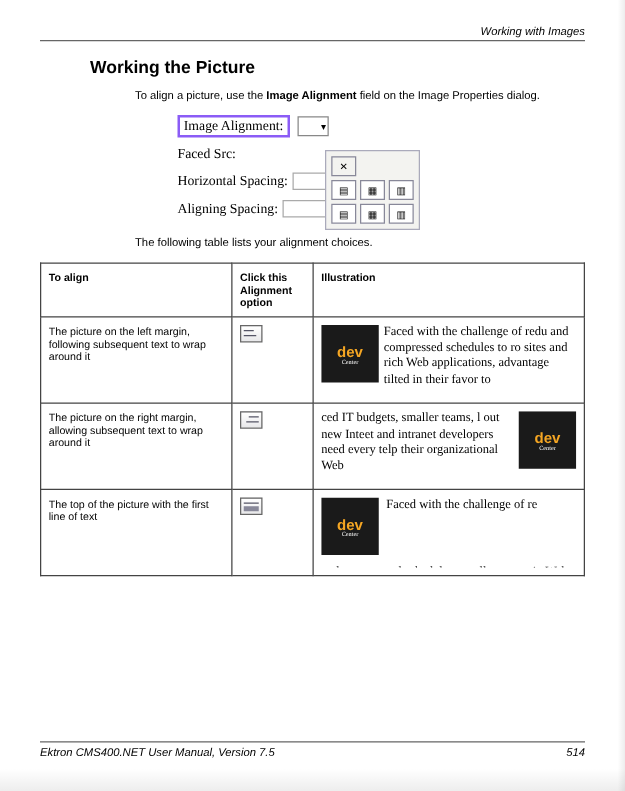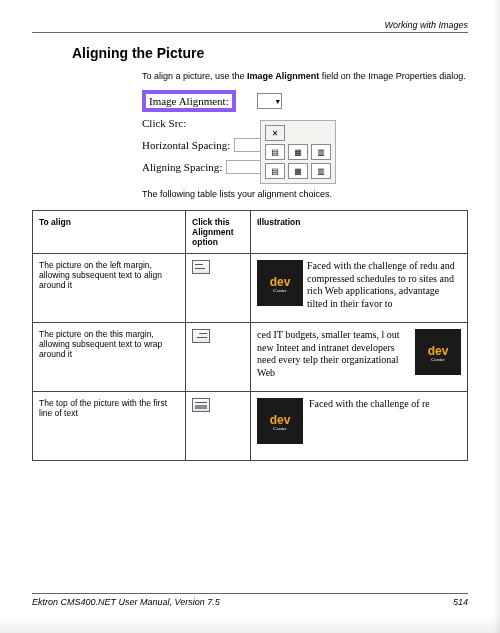--- a/index.html
+++ b/index.html
@@ -187,7 +187,7 @@
   <div class="running-head">Working with Images</div>
   <div class="rule"></div>
 
-  <h2 class="section-title">Aligning the Picture</h2>
+  <h2 class="section-title">Working the Picture</h2>
 
   <p class="body-text">
     <span>To align a picture, use the </span><b>Image Alignment</b><span> field on the Image Properties dialog.</span>

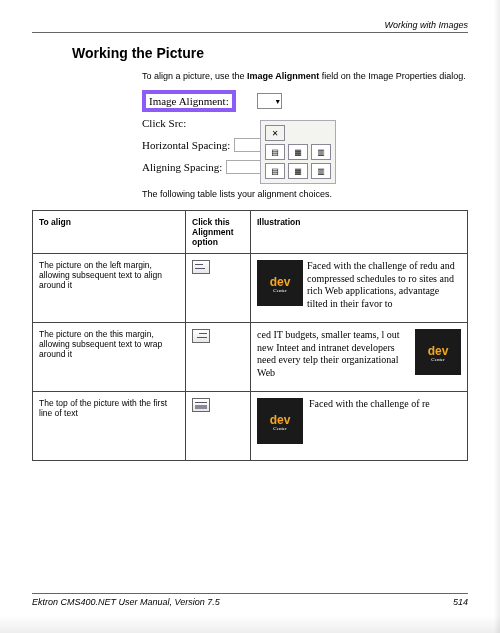--- a/index.html
+++ b/index.html
@@ -32,7 +32,7 @@
     margin: 0 0 6px 40px;
   }
   .body-text {
-    margin-left: 110px;
+    margin-left: 76px;
     font-size: 9px;
     line-height: 1.35;
     margin-bottom: 10px;

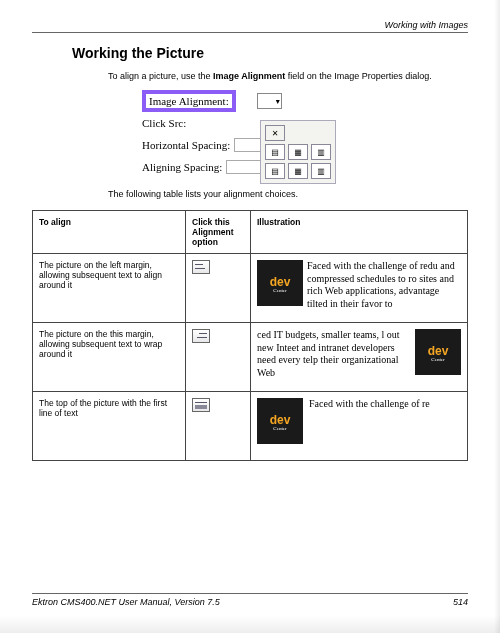--- a/index.html
+++ b/index.html
@@ -46,9 +46,9 @@
   }
   .props-row { display: flex; align-items: center; margin-bottom: 4px; height: 18px; }
   .props-label-boxed {
-    border: 4px solid #8b5cf6;
+    border: 2px solid #8b5cf6;
     padding: 1px 3px;
-    margin-right: 21px;
+    margin-right: 6px;
   }
   .props-select {
     width: 22px; height: 14px;

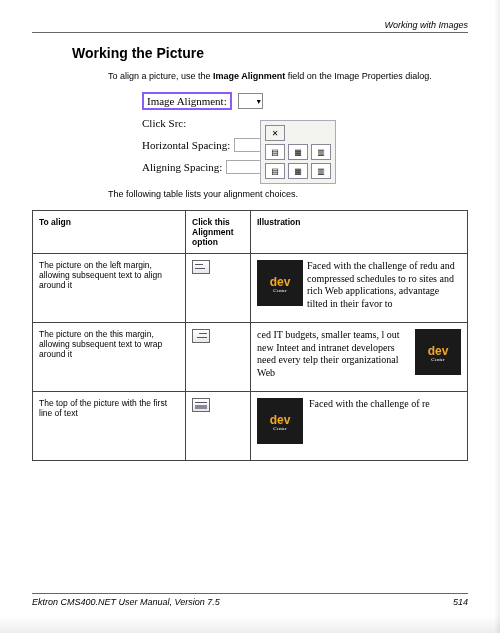--- a/index.html
+++ b/index.html
@@ -201,7 +201,7 @@
       </span>
     </div>
     <div class="props-row">
-      <span>Click Src:</span>
+      <span>Faced Src:</span>
     </div>
     <div class="props-row">
       <span>Horizontal Spacing:</span>

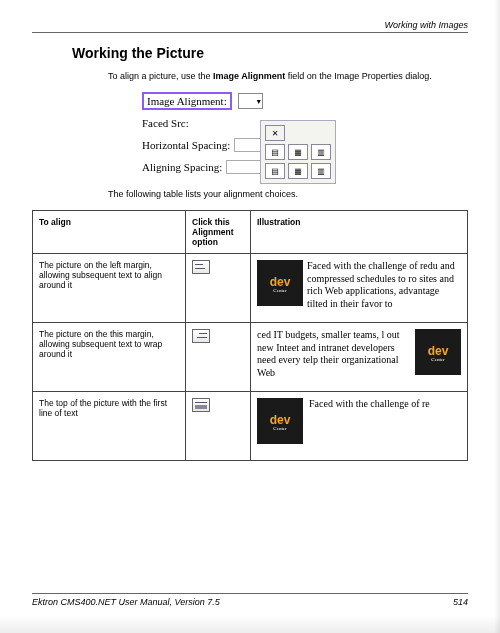--- a/index.html
+++ b/index.html
@@ -237,7 +237,7 @@
     </thead>
     <tbody>
       <tr>
-        <td>The picture on the left margin, allowing subsequent text to align around it</td>
+        <td>The picture on the left margin, following subsequent text to wrap around it</td>
         <td><span class="align-btn align-left"></span></td>
         <td>
           <div class="illus illus-left">

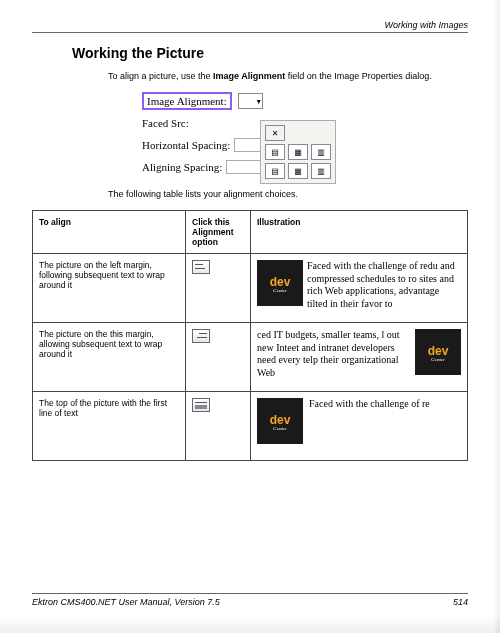--- a/index.html
+++ b/index.html
@@ -247,7 +247,7 @@
         </td>
       </tr>
       <tr>
-        <td>The picture on the this margin, allowing subsequent text to wrap around it</td>
+        <td>The picture on the right margin, allowing subsequent text to wrap around it</td>
         <td><span class="align-btn align-right"></span></td>
         <td>
           <div class="illus illus-right">

